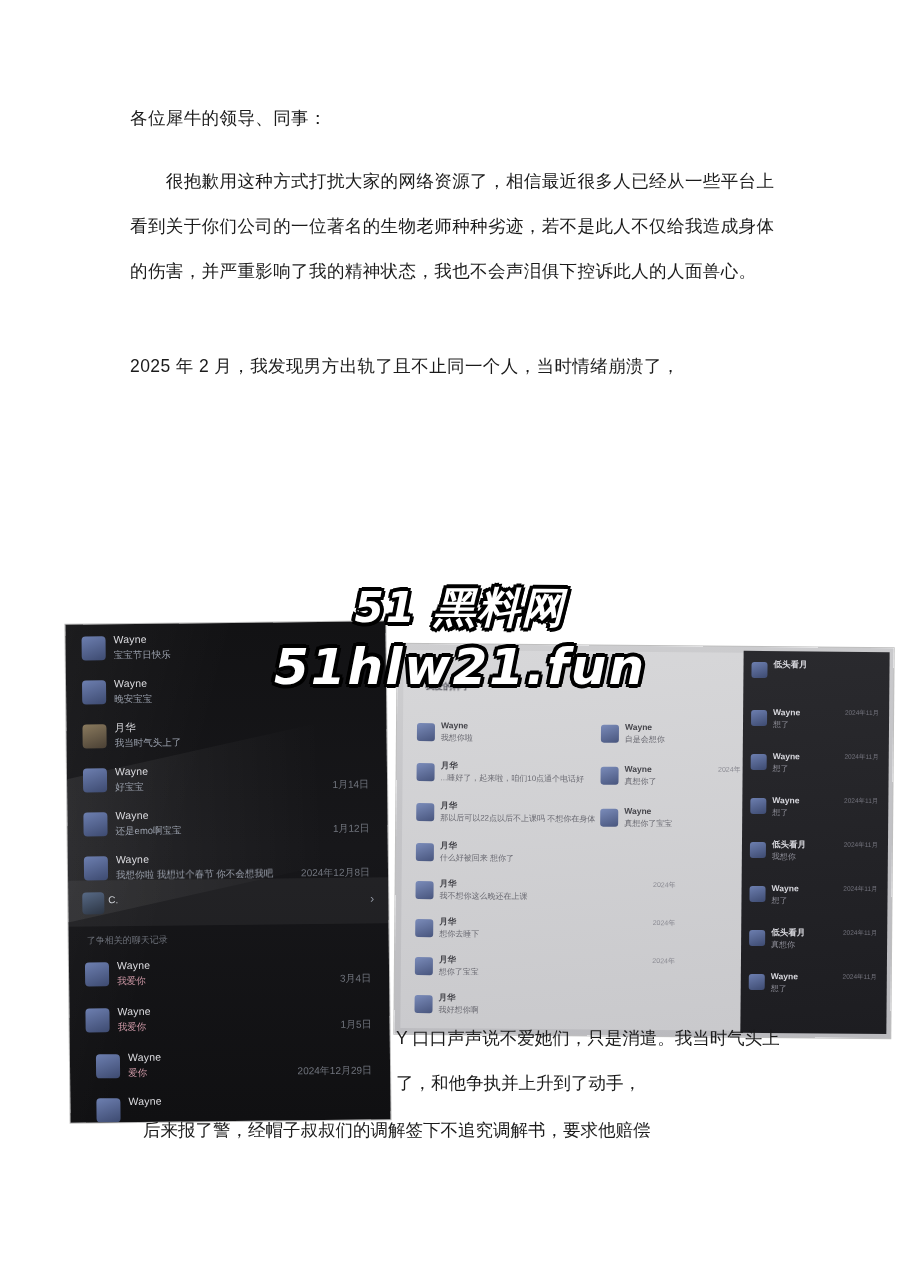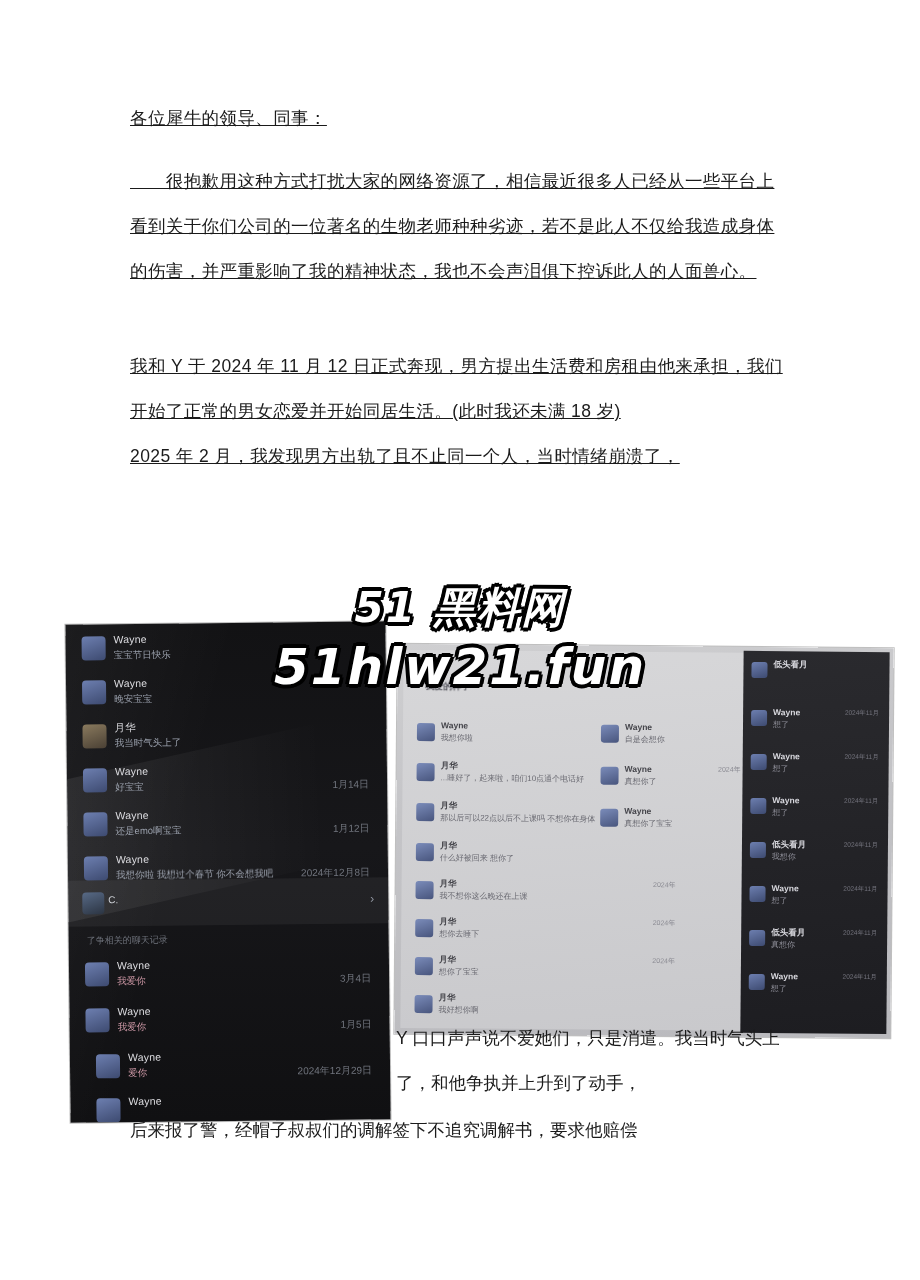--- a/index.html
+++ b/index.html
@@ -29,7 +29,6 @@
     left: 130px;
     top: 96px;
     width: 660px;
-    text-decoration: underline;
   }
 
   .para {

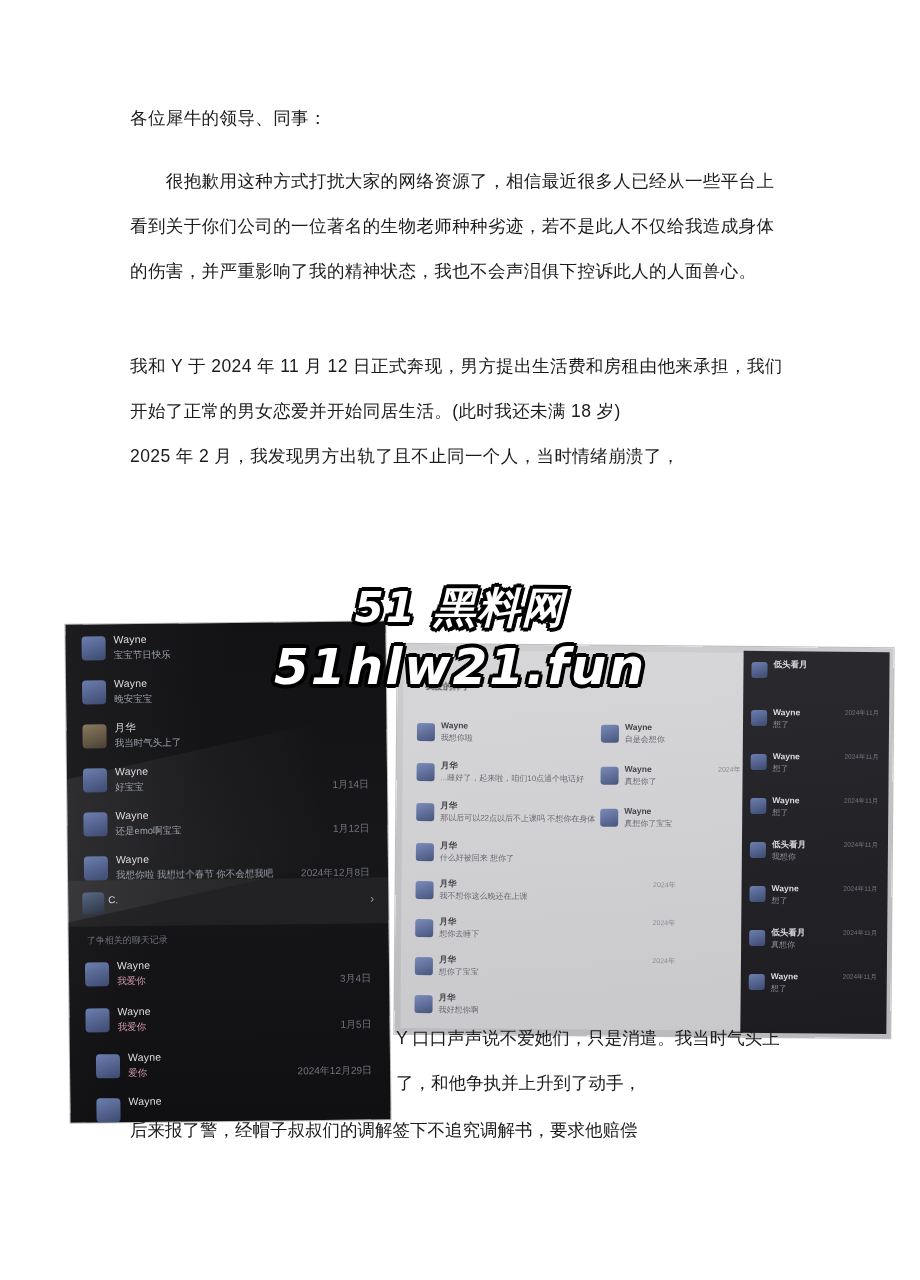--- a/index.html
+++ b/index.html
@@ -272,7 +272,6 @@
     <div class="gap-sm"></div>
     <p class="para indent">　　很抱歉用这种方式打扰大家的网络资源了，相信最近很多人已经从一些平台上看到关于你们公司的一位著名的生物老师种种劣迹，若不是此人不仅给我造成身体的伤害，并严重影响了我的精神状态，我也不会声泪俱下控诉此人的人面兽心。</p>
     <div class="gap-md"></div>
-    <p class="para">我和 Y 于 2024 年 11 月 12 日正式奔现，男方提出生活费和房租由他来承担，我们开始了正常的男女恋爱并开始同居生活。(此时我还未满 18 岁)</p>
     <p class="para">2025 年 2 月，我发现男方出轨了且不止同一个人，当时情绪崩溃了，</p>
   </div>
 

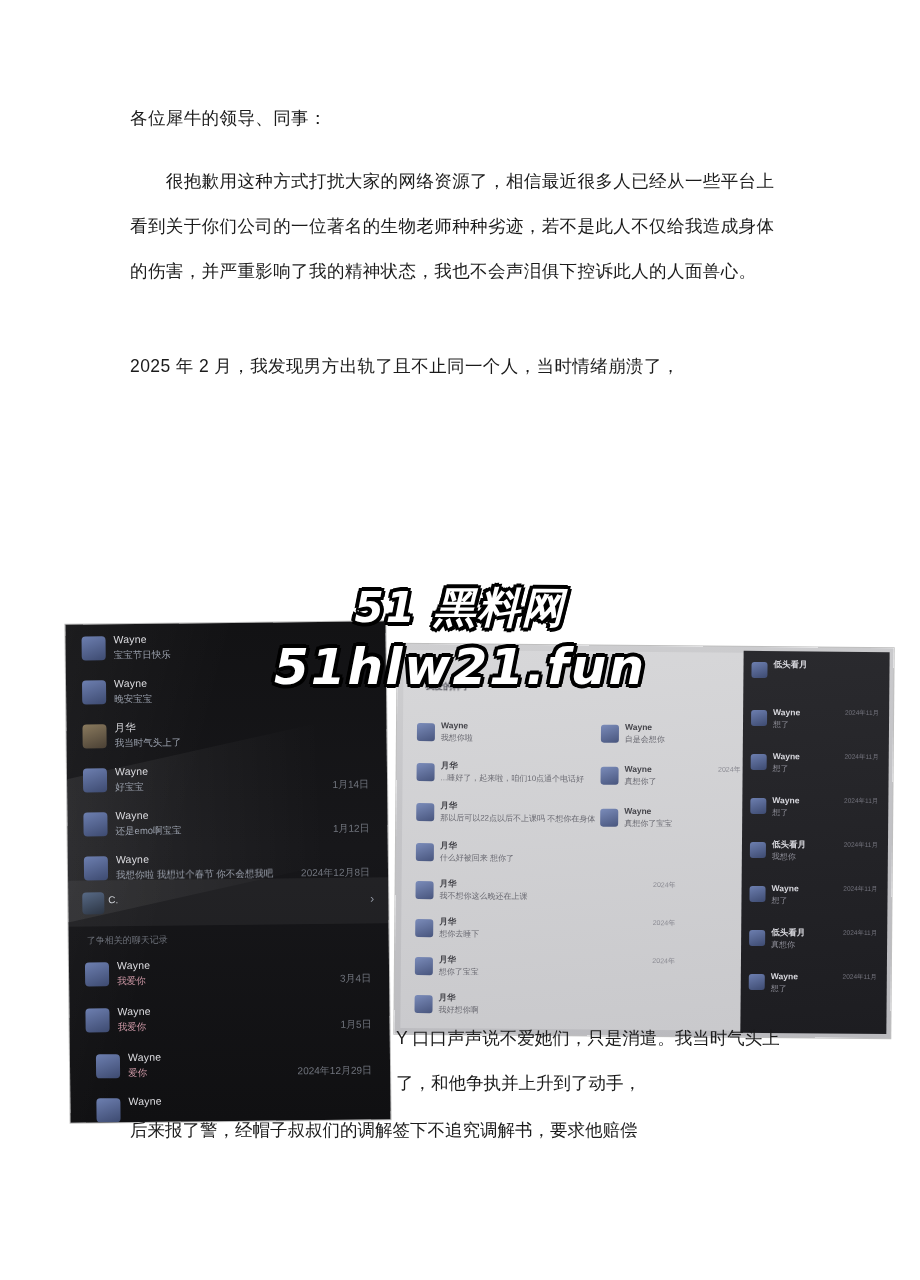--- a/index.html
+++ b/index.html
@@ -233,7 +233,7 @@
   }
   .tail-text {
     position: absolute;
-    left: 130px;
+    left: 143px;
     top: 1108px;
     width: 680px;
     font-size: 17.5px;

